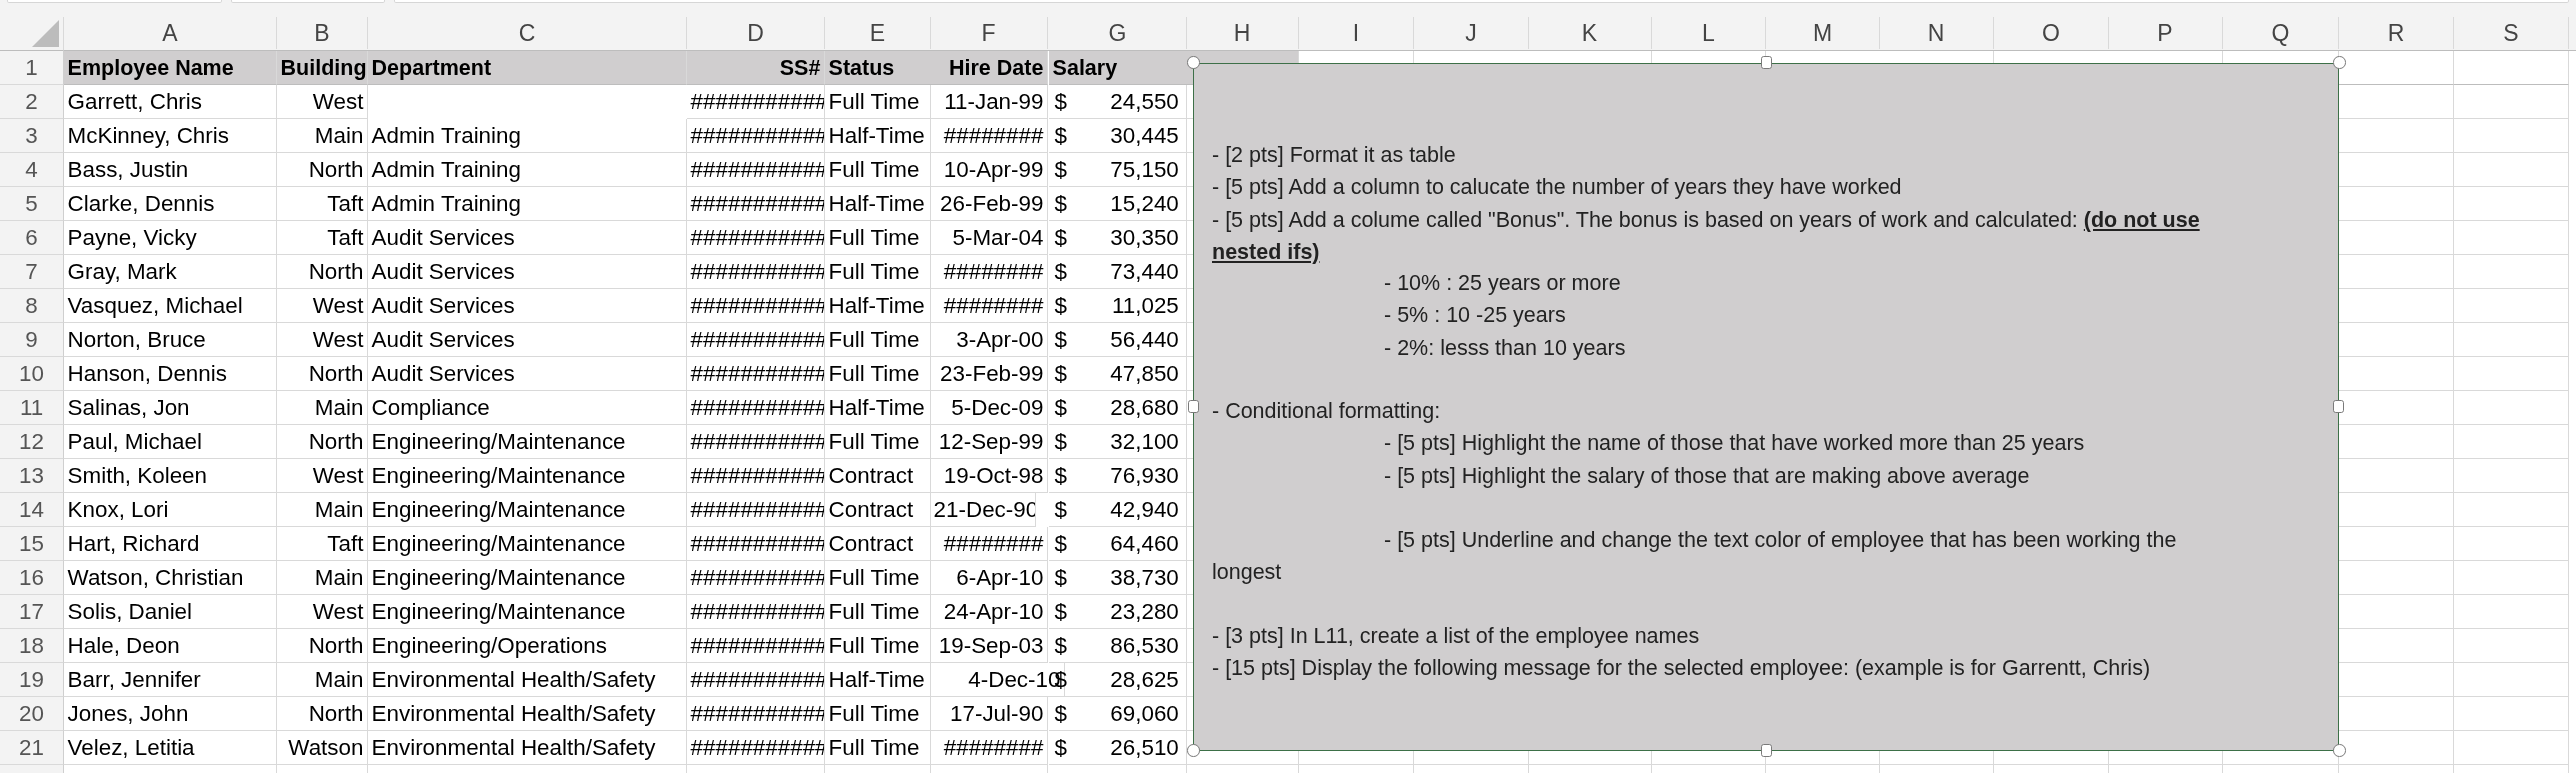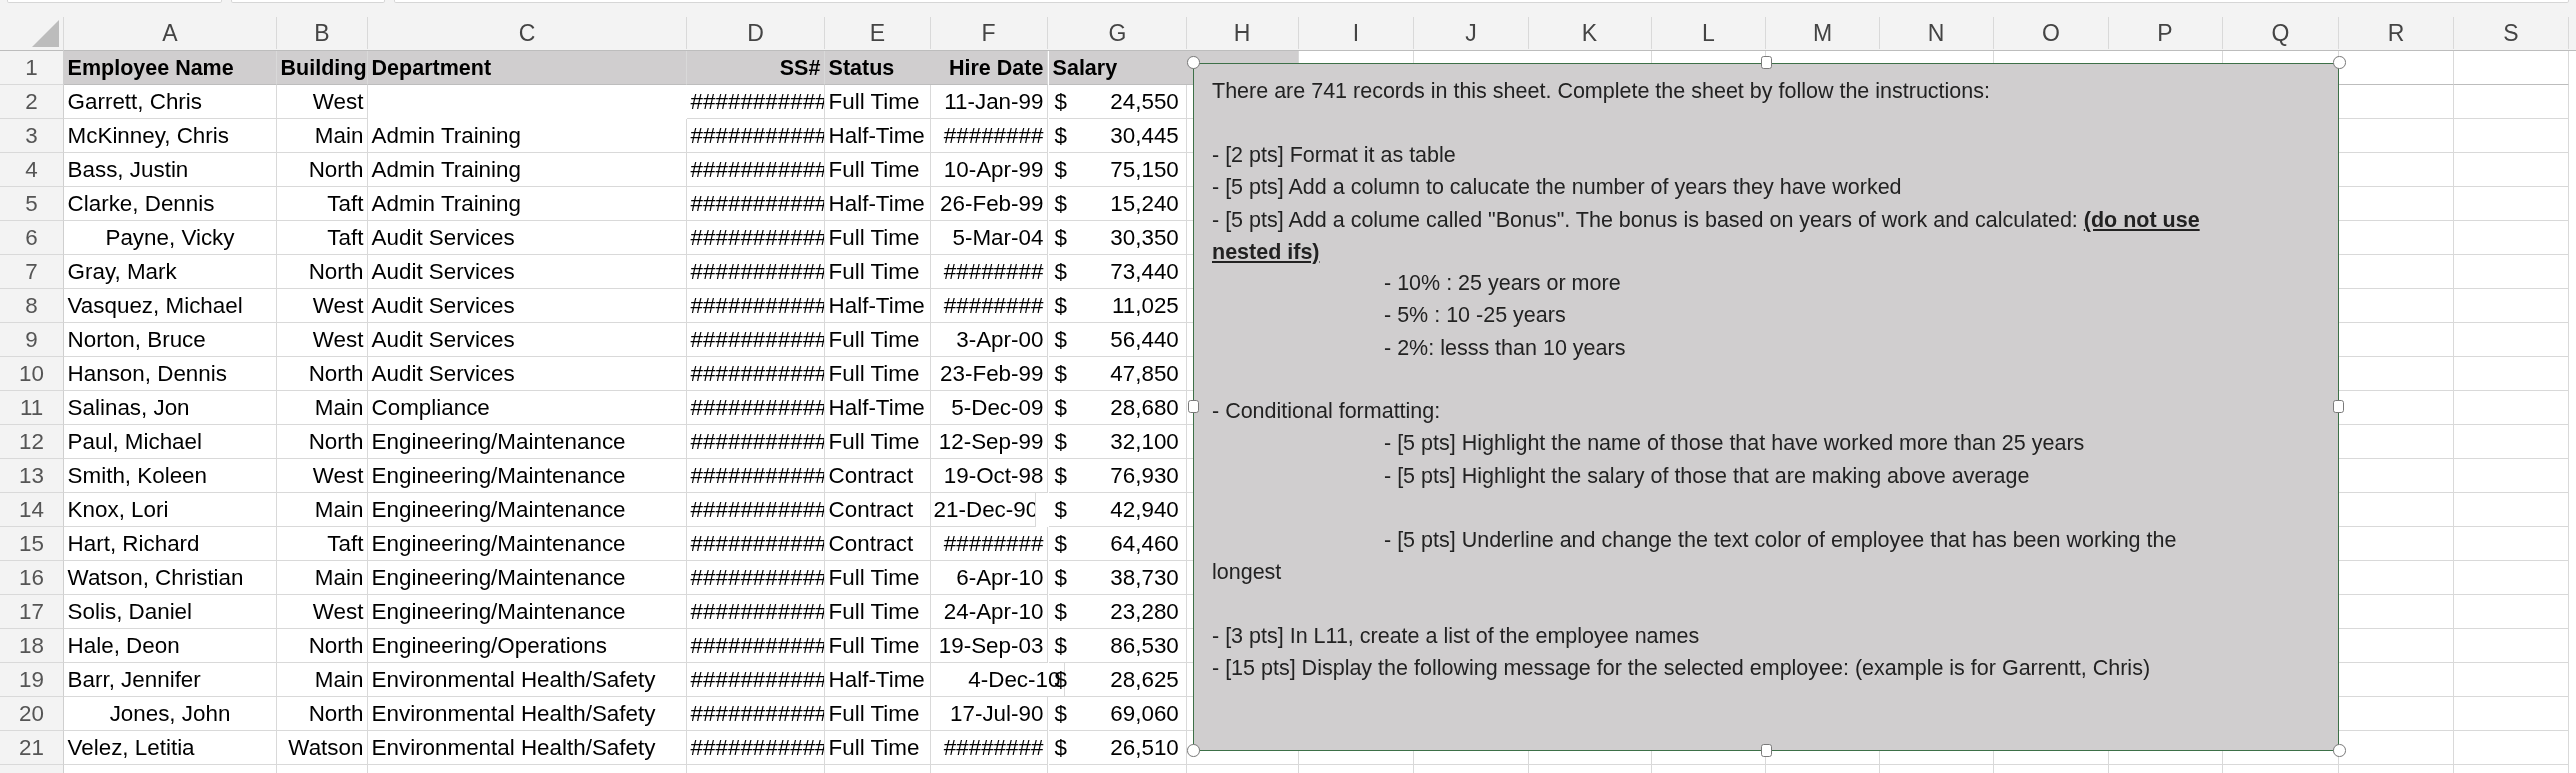--- a/index.html
+++ b/index.html
@@ -614,7 +614,6 @@
   </div>
 
 <div class="textbox">
-  <div class="line" style="top:10.7px;">There are 741 records in this sheet. Complete the sheet by follow the instructions:</div>
   <div class="line" style="top:75px;">- [2 pts] Format it as table</div>
   <div class="line" style="top:107px;">- [5 pts] Add a column to calucate the number of years they have worked</div>
   <div class="line" style="top:140px;"><span>- [5 pts] Add a colume called "Bonus". The bonus is based on years of work and calculated: </span><span class="bu">(do not use</span></div>

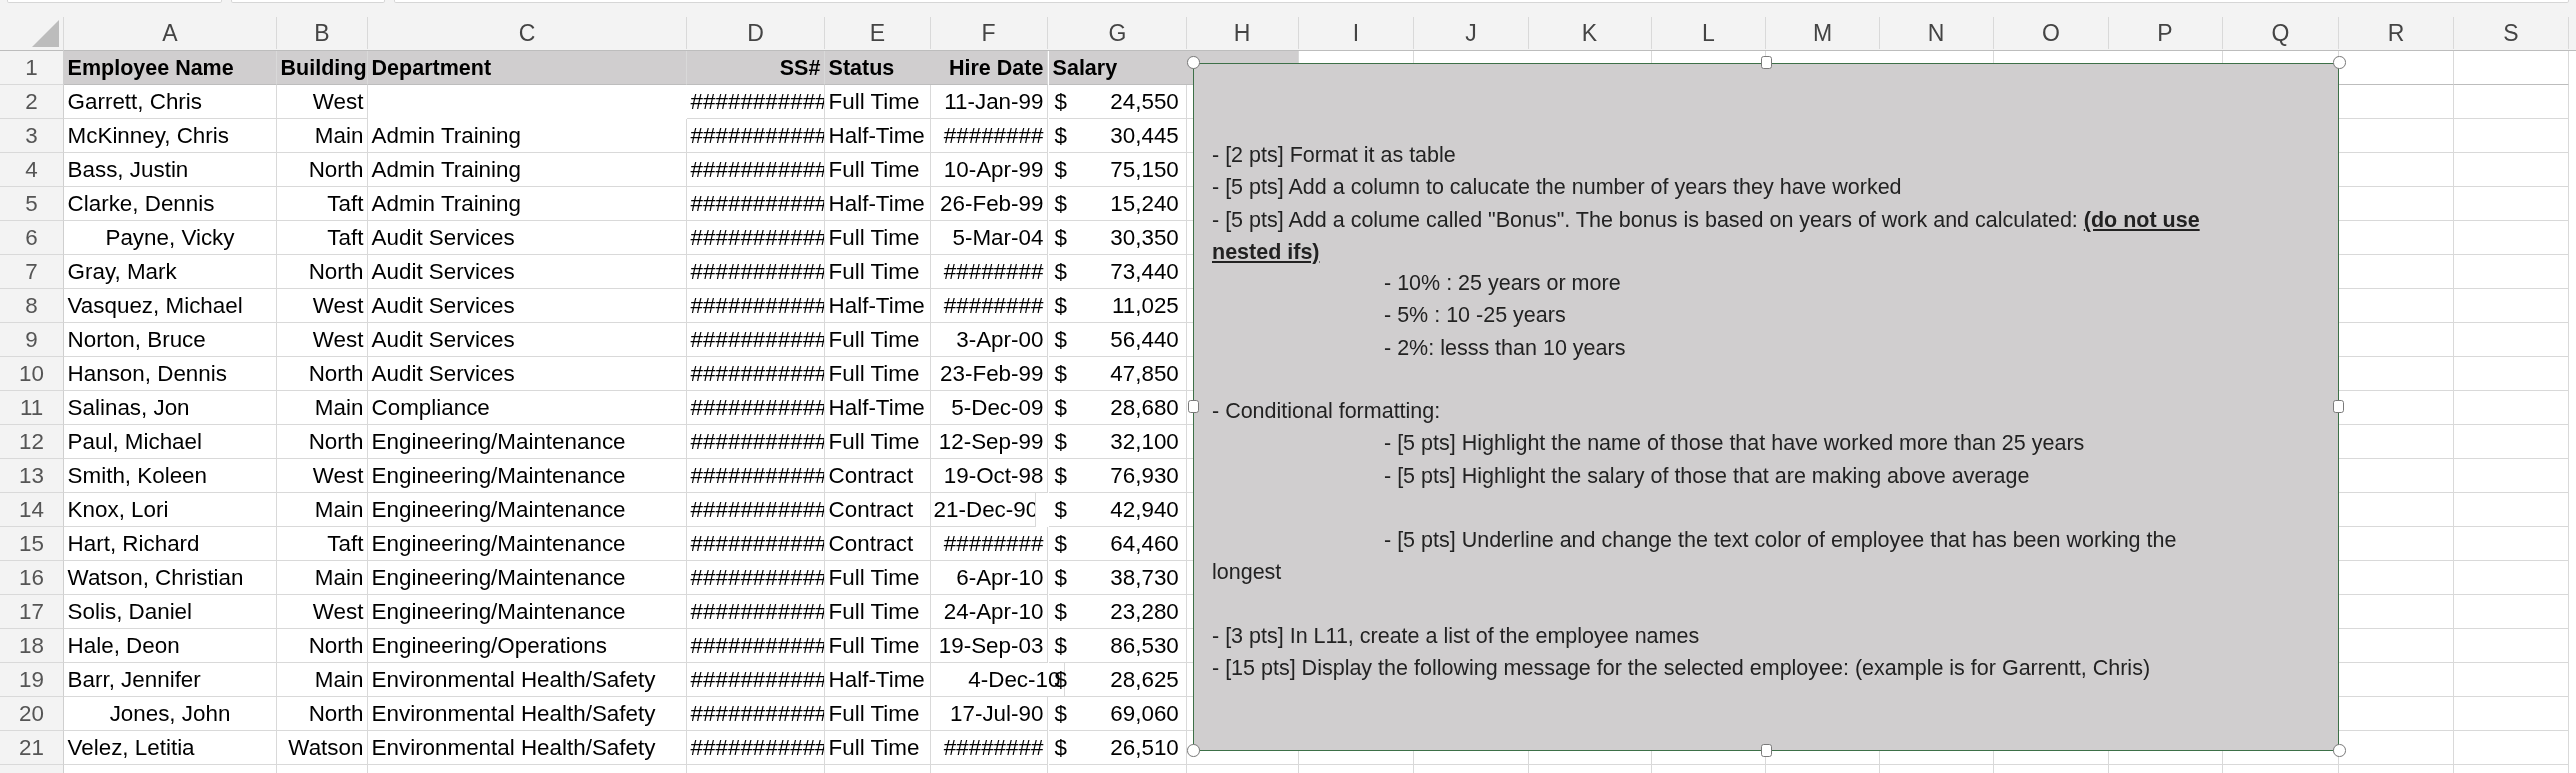--- a/index.html
+++ b/index.html
@@ -191,7 +191,7 @@
     </div>
     <div class="rowhdr" style="top: 221px;">6</div>
     <div class="row" style="top: 221px;">
-      <div class="cell left" style="left: 0px; width: 213px; text-align: center;">Payne, Vicky</div>
+      <div class="cell left" style="left: 0px; width: 213px;">Payne, Vicky</div>
       <div class="cell right" style="left: 213px; width: 91px;">Taft</div>
       <div class="cell left" style="left: 304px; width: 319px;">Audit Services</div>
       <div class="cell right clip" style="left: 623px; width: 138px;">###########</div>

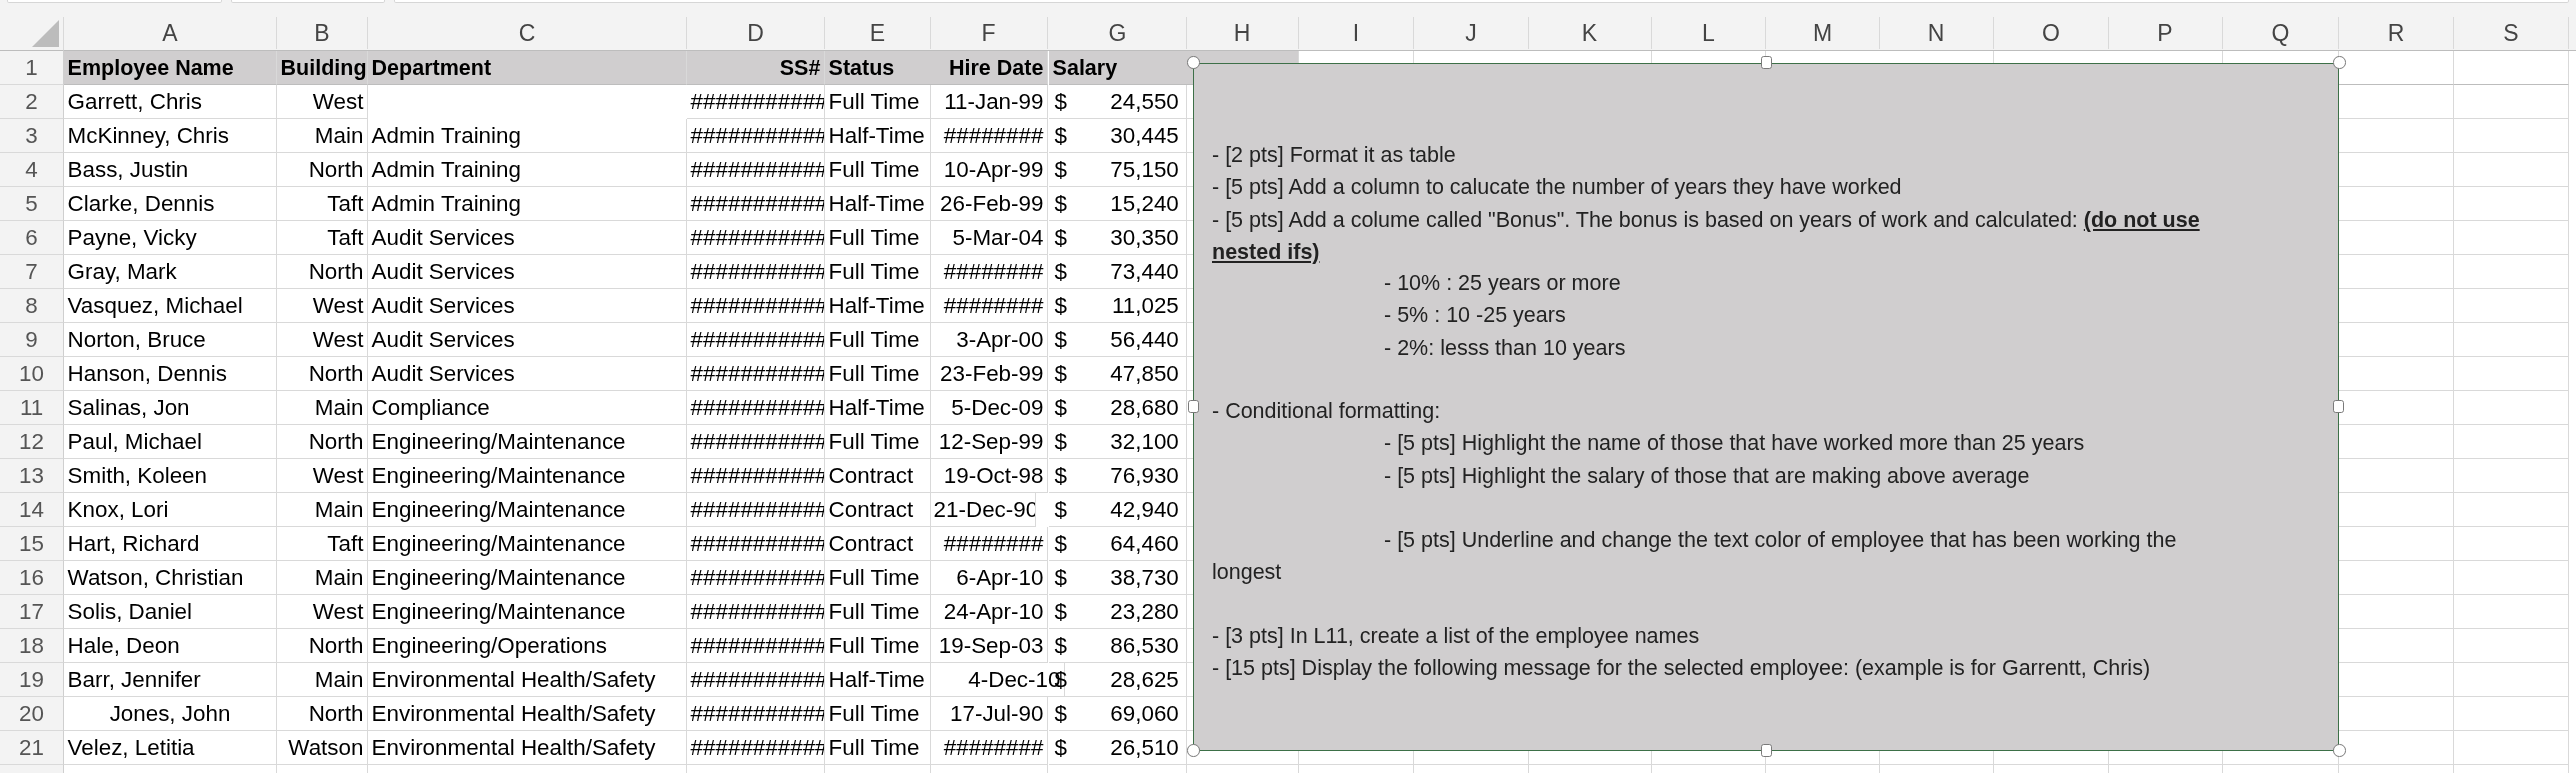--- a/index.html
+++ b/index.html
@@ -541,7 +541,7 @@
     </div>
     <div class="rowhdr" style="top: 697px; text-align: center;">20</div>
     <div class="row" style="top: 697px;">
-      <div class="cell left" style="left: 0px; width: 213px; text-align: center;">Jones, John</div>
+      <div class="cell left" style="left: 0px; width: 213px;">Jones, John</div>
       <div class="cell right" style="left: 213px; width: 91px;">North</div>
       <div class="cell left" style="left: 304px; width: 319px;">Environmental Health/Safety</div>
       <div class="cell right clip" style="left: 623px; width: 138px;">###########</div>

